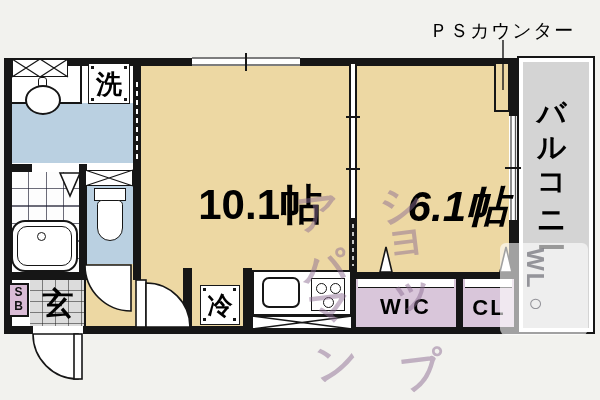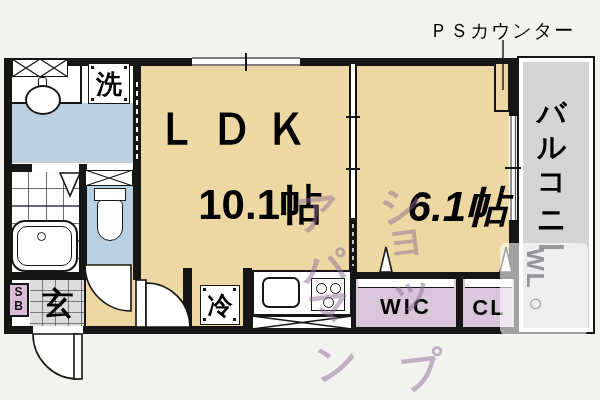--- a/index.html
+++ b/index.html
@@ -150,7 +150,6 @@
   </svg>
 
   <div class="lbl" style="left:427px;top:21px;width:150px;text-align:center;font-size:19px;letter-spacing:1.5px;">ＰＳカウンター</div>
-  <div class="lbl big" style="left:150px;top:106px;width:175px;text-align:center;font-size:45px;letter-spacing:10px;">ＬＤＫ</div>
   <div class="lbl big" style="left:152px;top:184px;width:170px;text-align:right;font-size:42px;">10.1帖</div>
   <div class="lbl big" style="left:358px;top:186px;width:150px;text-align:right;font-size:42px;font-style:italic;">6.1帖</div>
   <div class="lbl vtext" style="left:537px;top:80px;font-size:29px;letter-spacing:5px;font-weight:600;">バルコニー</div>

